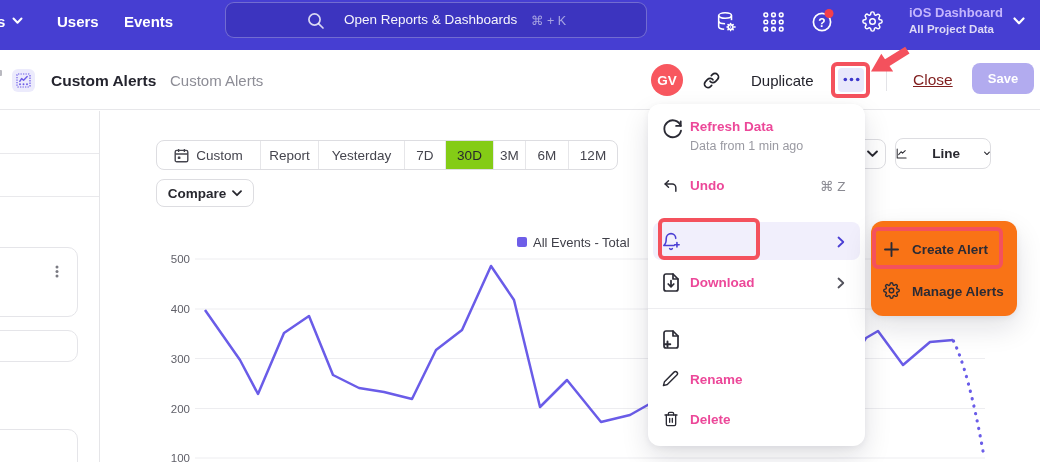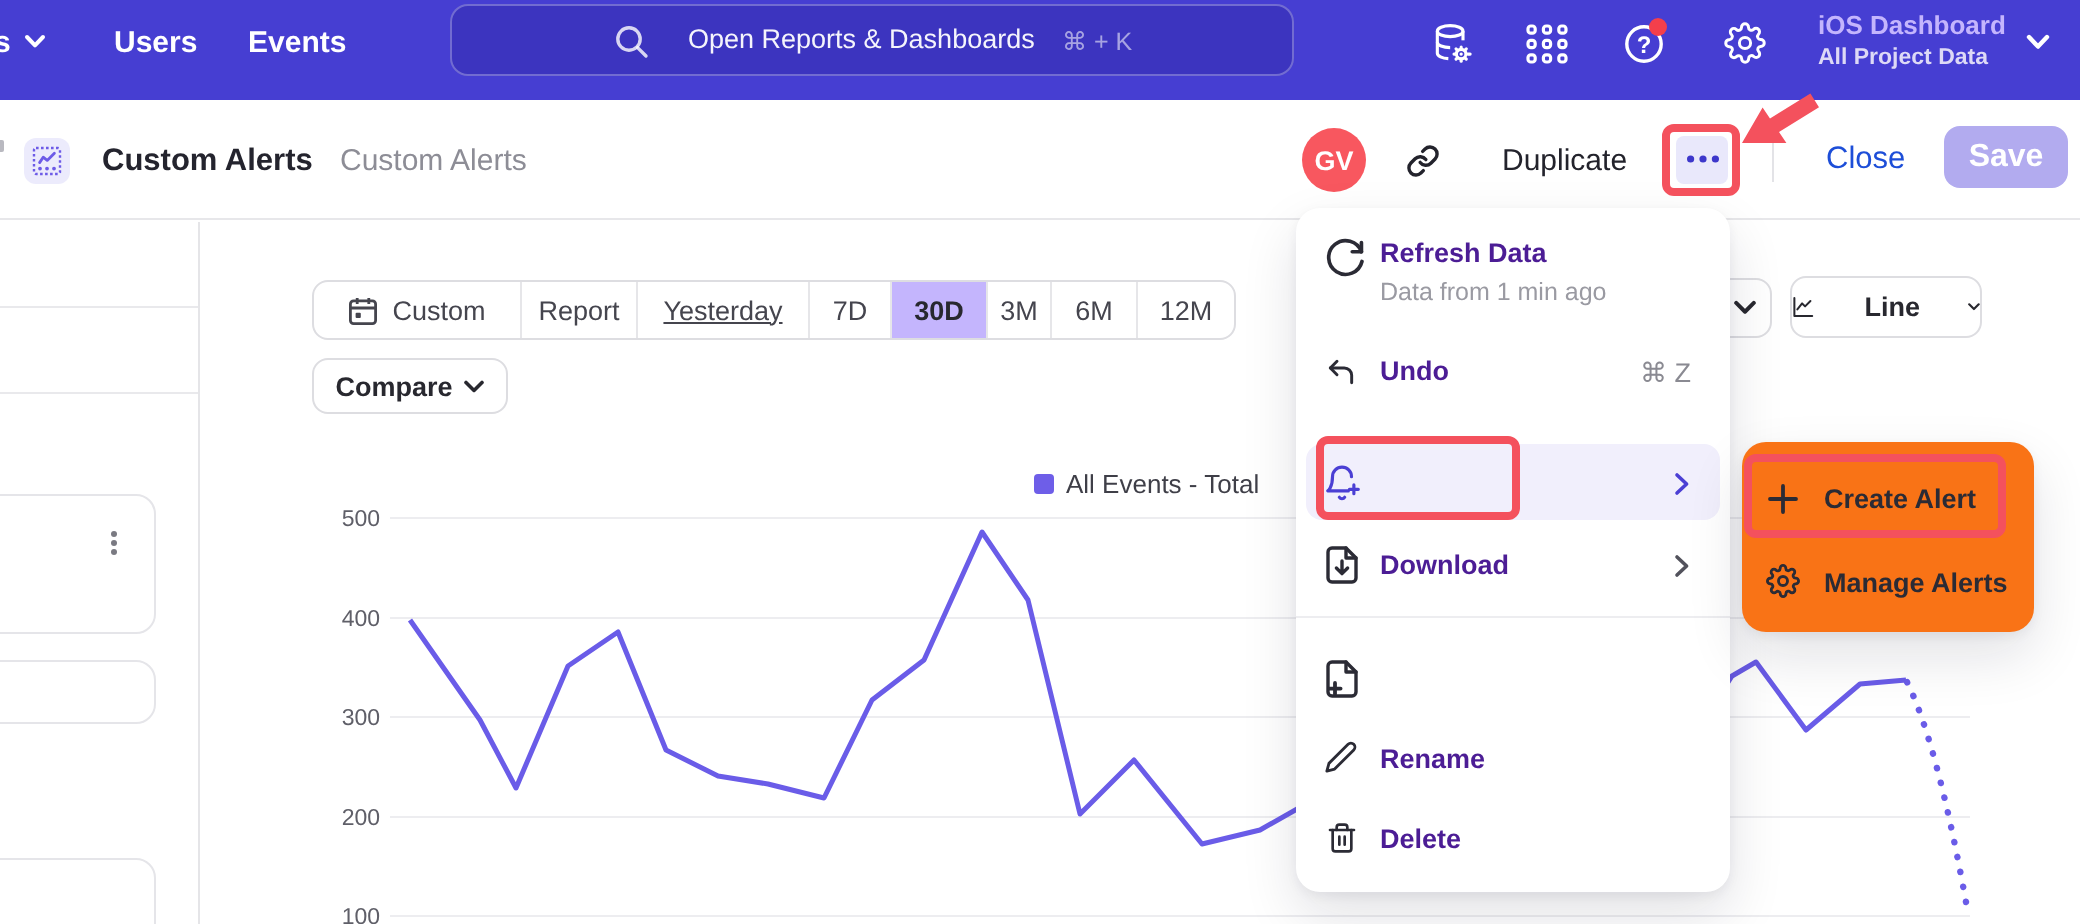--- a/index.html
+++ b/index.html
@@ -29,7 +29,7 @@
   .dotsbtn { position:absolute; left:838px; top:18px; width:26px; height:24px; border-radius:4px;
     background:#e9e8fb; }
   .hdr-div { position:absolute; left:886px; top:20px; width:1px; height:21px; background:#e3e3e7; }
-  .close { position:absolute; left:913px; top:21px; font-size:15.5px; font-weight:500; color:#1d4ed8; }
+  .close { position:absolute; left:913px; top:21px; font-size:15.5px; font-weight:500; color:#7f1d1d;text-decoration:underline; }
   .save { position:absolute; left:972px; top:13px; width:62px; height:31px; border-radius:8px;
     background:#b2abef; color:#fff; font-size:16px; font-weight:700; text-align:center; line-height:31px; }
 

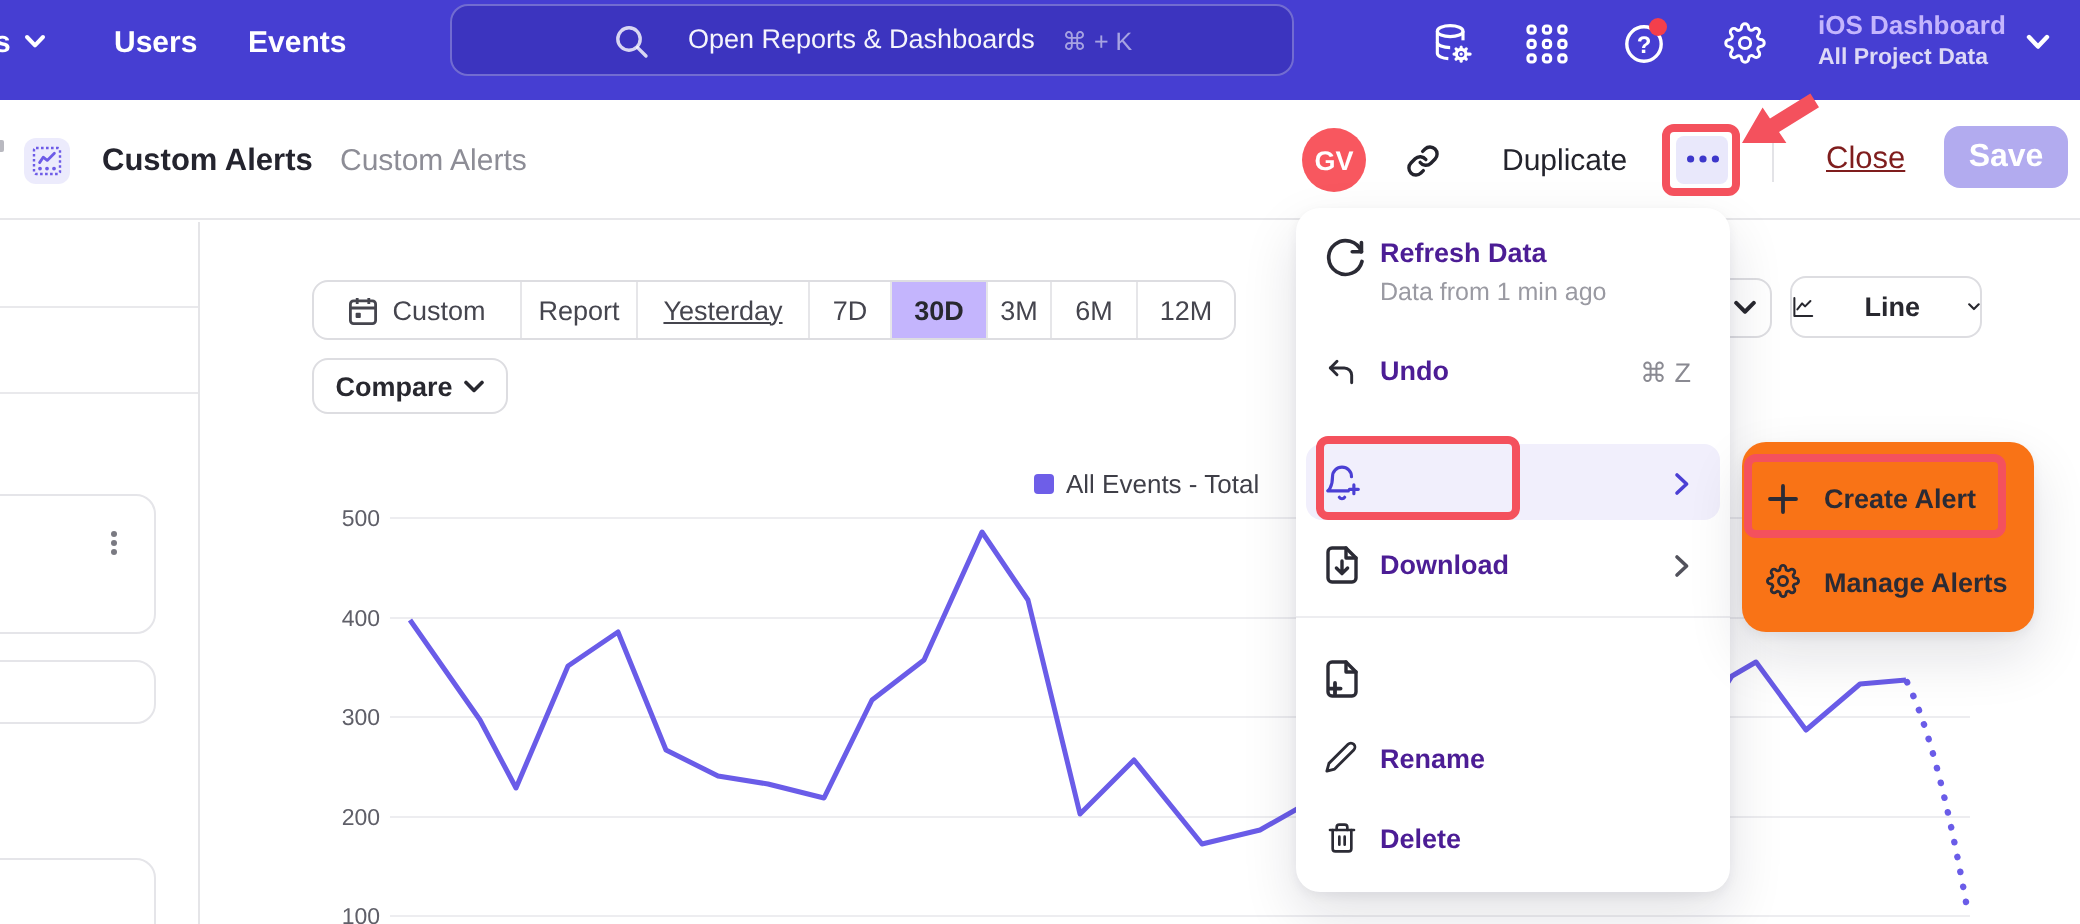--- a/index.html
+++ b/index.html
@@ -31,7 +31,7 @@
   .hdr-div { position:absolute; left:886px; top:20px; width:1px; height:21px; background:#e3e3e7; }
   .close { position:absolute; left:913px; top:21px; font-size:15.5px; font-weight:500; color:#7f1d1d;text-decoration:underline; }
   .save { position:absolute; left:972px; top:13px; width:62px; height:31px; border-radius:8px;
-    background:#b2abef; color:#fff; font-size:16px; font-weight:700; text-align:center; line-height:31px; }
+    background:#b2abef; color:#fff; font-size:13px; font-weight:700; text-align:center; line-height:31px; }
 
   
   .lcol-line { position:absolute; left:0; width:99px; height:1px; background:#e9e9ec; }

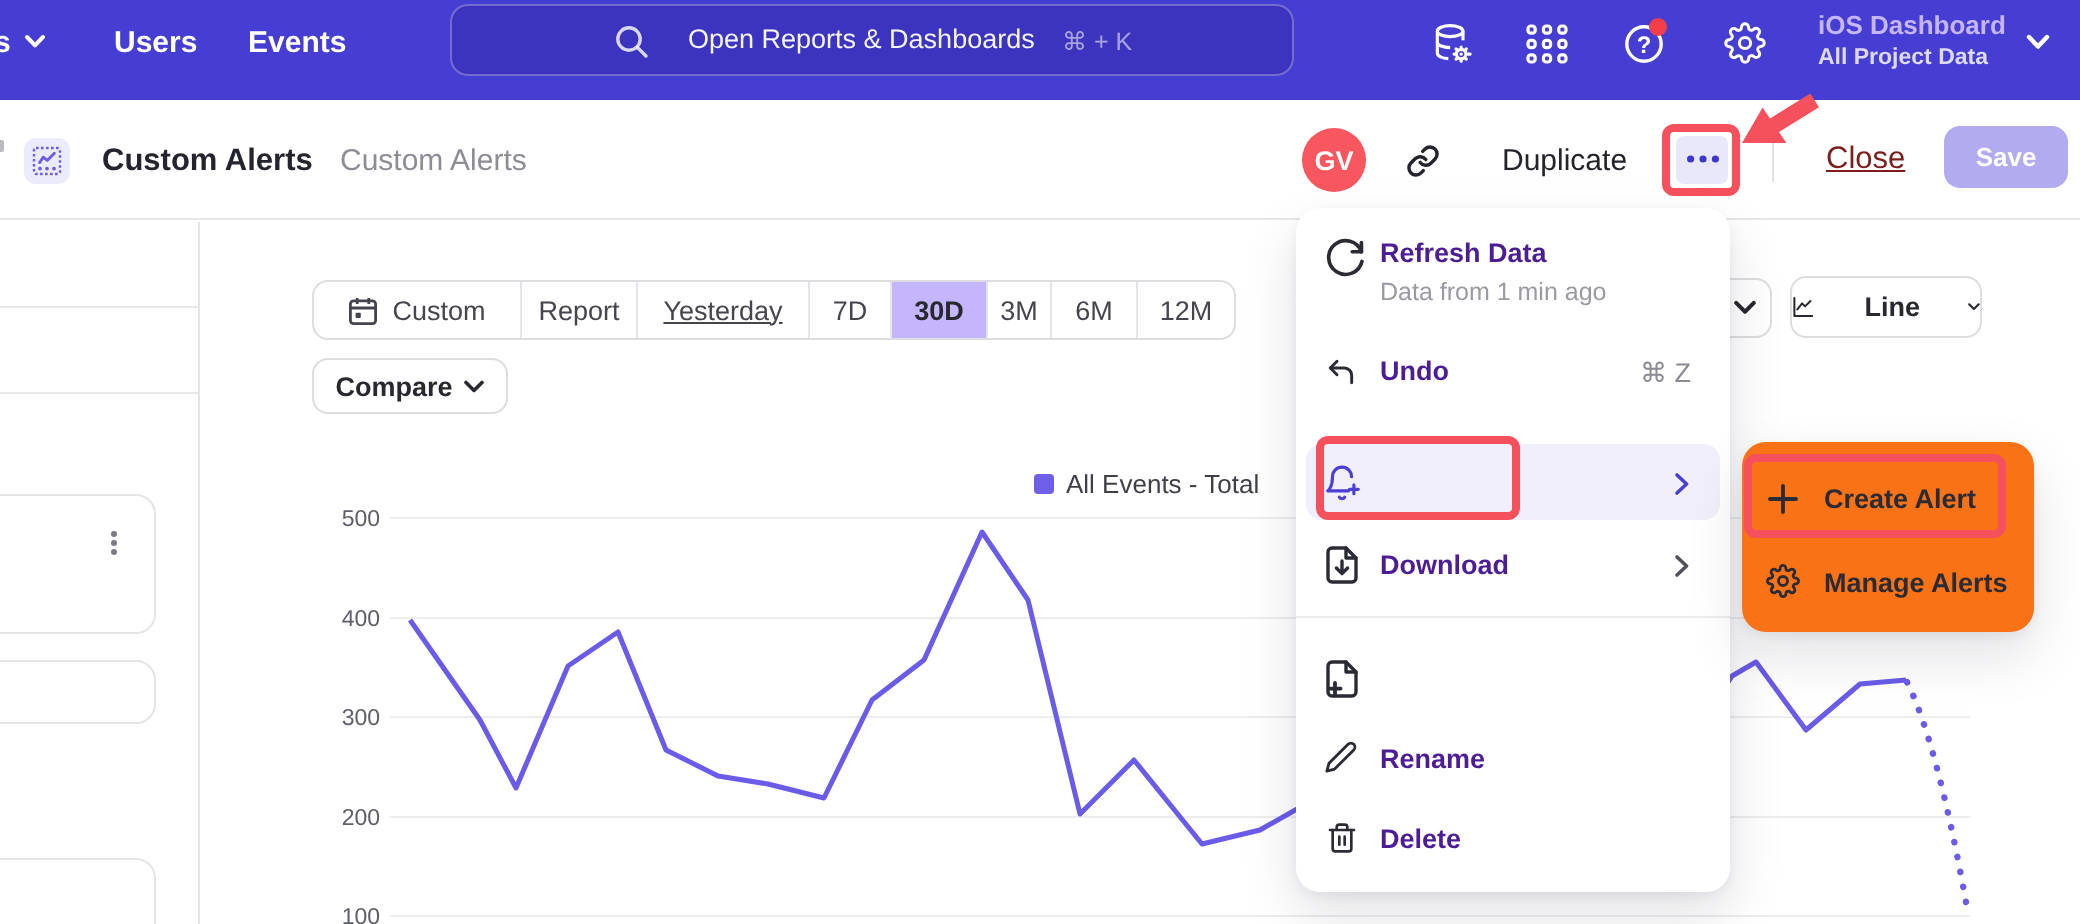--- a/index.html
+++ b/index.html
@@ -51,7 +51,7 @@
   
   .menu { position:absolute; left:648px; top:104px; width:217px; height:342px; background:#fff;
     border-radius:12px; box-shadow:0 2px 6px rgba(20,20,43,.06), 0 12px 28px rgba(20,20,43,.12); }
-  .menu .mi { position:absolute; left:0; width:217px; font-size:13.5px; font-weight:700; color:#4c1d95; }
+  .menu .mi { position:absolute; left:0; width:217px; font-size:13.5px; font-weight:700; color:#ec4899; }
   .submenu { position:absolute; left:871px; top:221px; width:146px; height:95px; background:#f97316;
     border-radius:12px; box-shadow:0 2px 6px rgba(20,20,43,.06), 0 12px 28px rgba(20,20,43,.12); }
 

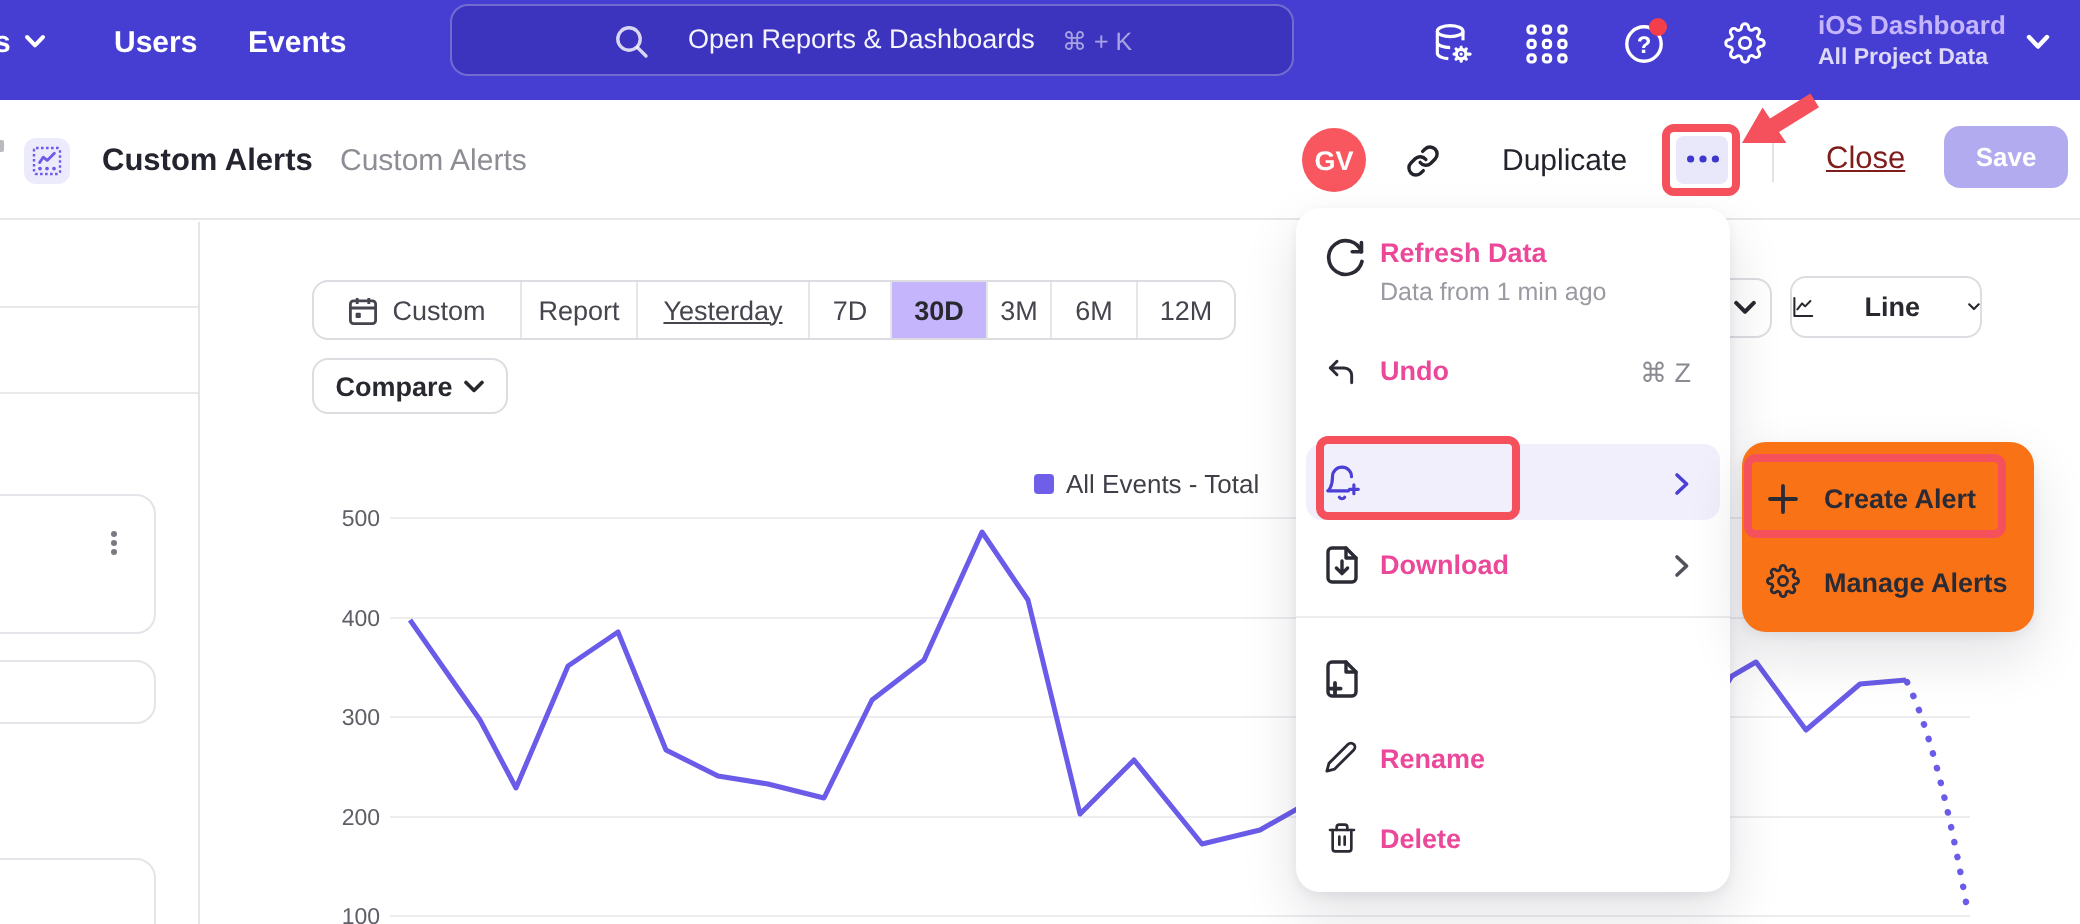--- a/index.html
+++ b/index.html
@@ -201,7 +201,7 @@
     Custom
   </div>
   <div style="width:58px;">Report</div>
-  <div style="width:86px;text-decoration:underline;">Yesterday</div>
+  <div style="width:86px;">Yesterday</div>
   <div style="width:41px;">7D</div>
   <div class="sel" style="width:48px;">30D</div>
   <div style="width:32px;">3M</div>

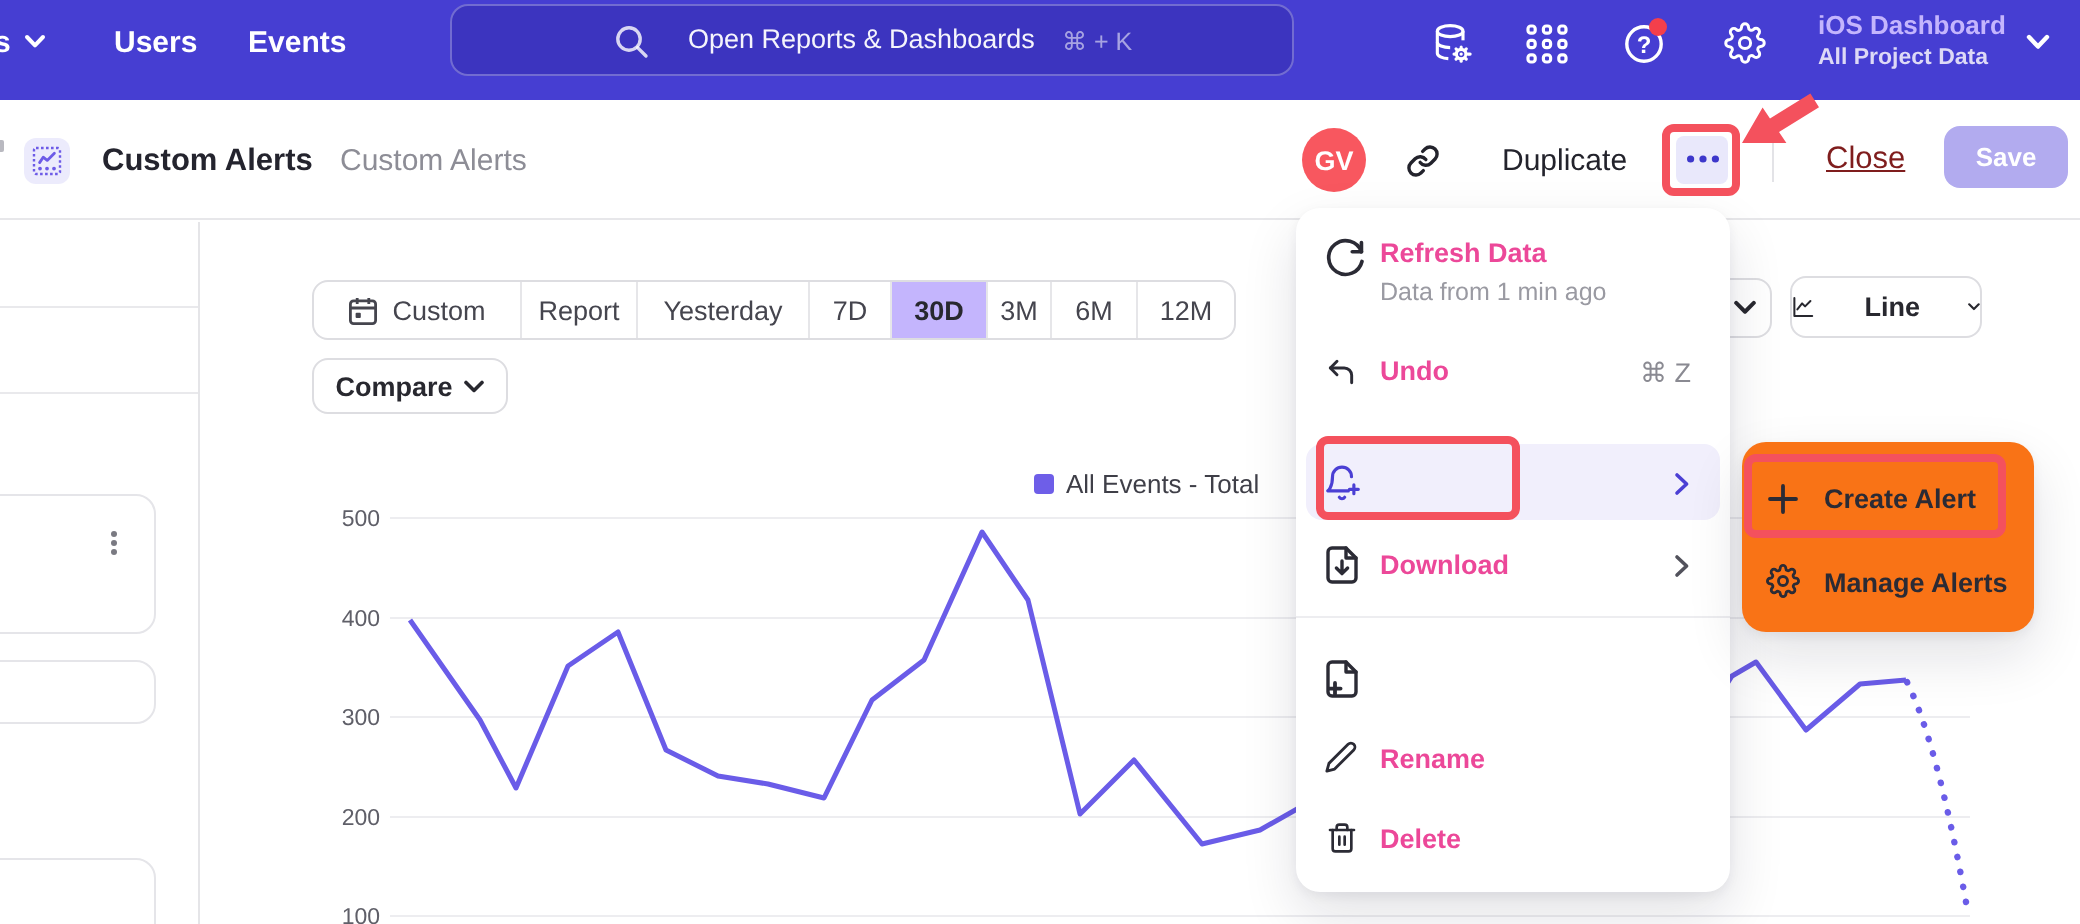--- a/index.html
+++ b/index.html
@@ -44,7 +44,7 @@
   .seg > div { display:flex; align-items:center; justify-content:center; font-size:13.5px; color:#45454e;
     border-right:1px solid #e6e6e9; }
   .seg > div:last-child { border-right:none; }
-  .seg .sel { background:#c4b5fd; font-weight:700; color:#28282f; }
+  .seg .sel { background:#84cc16; font-weight:400; color:#28282f; }
   .btn { position:absolute; border:1px solid #dddde1; border-radius:8px; background:#fff;
     display:flex; align-items:center; justify-content:center; font-size:13.5px; font-weight:700; color:#28282f; }
 

